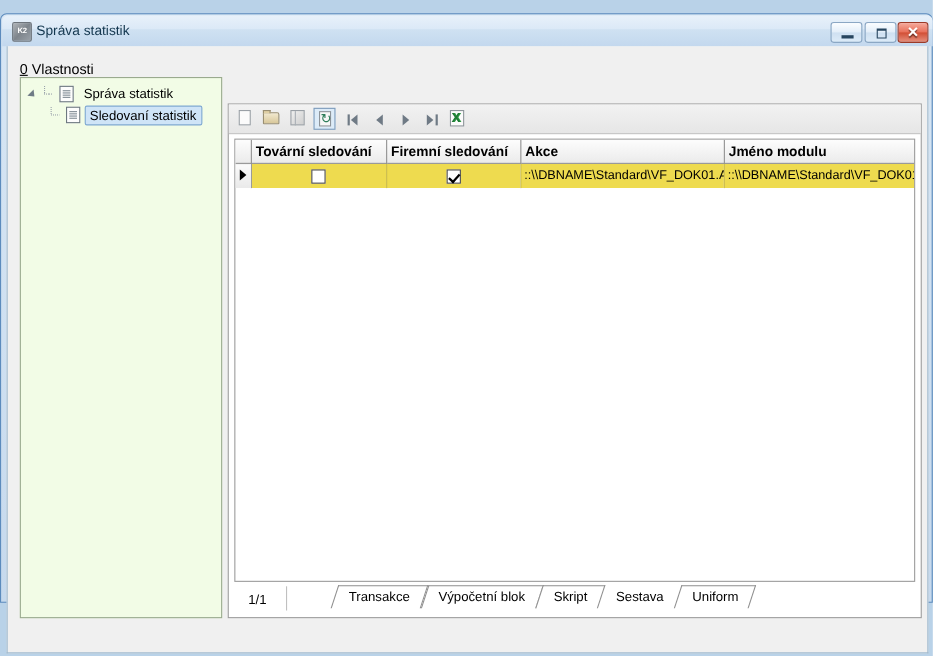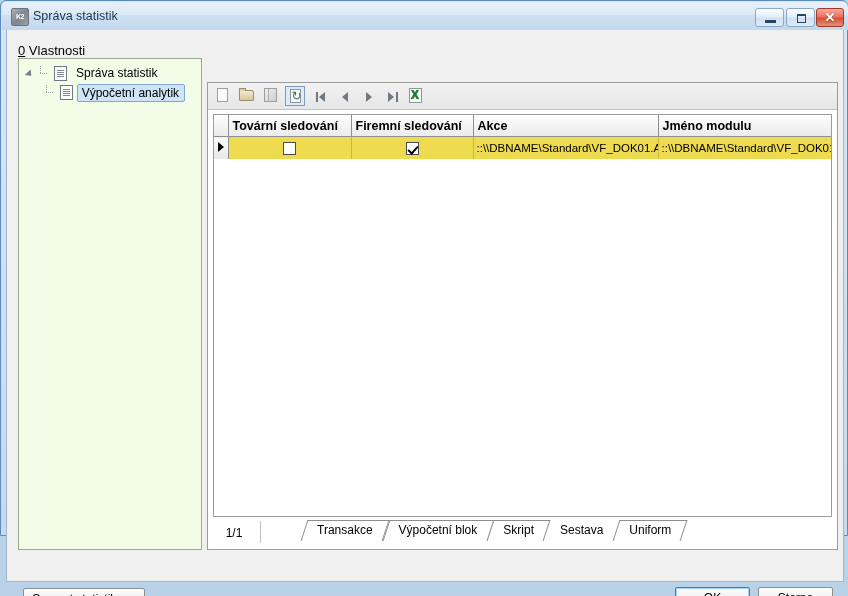--- a/index.html
+++ b/index.html
@@ -12,7 +12,7 @@
 
   
   #window{
-    position:absolute;left:0;top:0;width:848px;height:536px;
+    position:absolute;left:0;top:12px;width:848px;height:536px;
     box-sizing:border-box;
     background:linear-gradient(to bottom,#d7e6f4 0%,#cfe0f1 55%,#c6d9ed 100%);
     border:1px solid #5c8bbd;

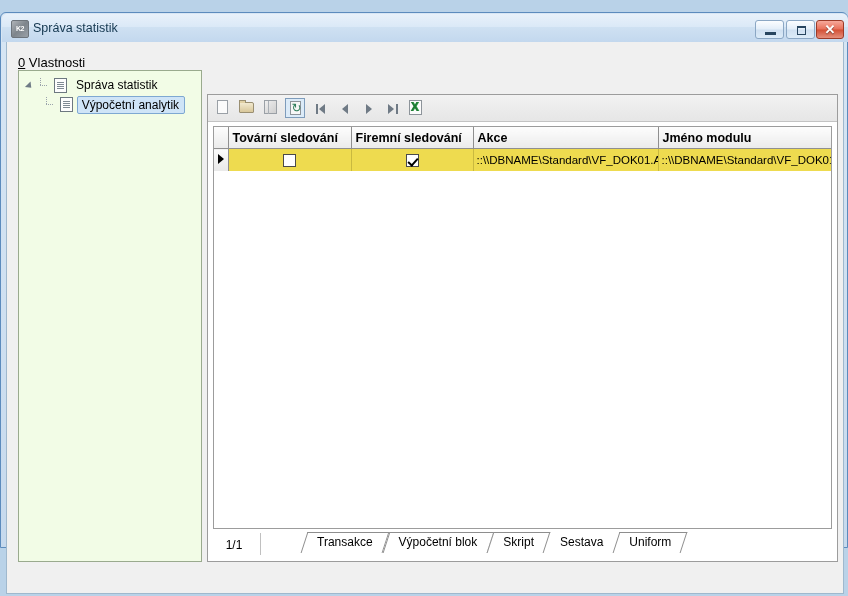--- a/index.html
+++ b/index.html
@@ -289,7 +289,7 @@
       <div class="tree-row" id="tree-child">
         <span class="dots"></span>
         <span class="docicon dbl"></span>
-        <span class="tlabel">Výpočetní analytik</span>
+        <span class="tlabel">Sledovaní statistik</span>
       </div>
     </div>
 

